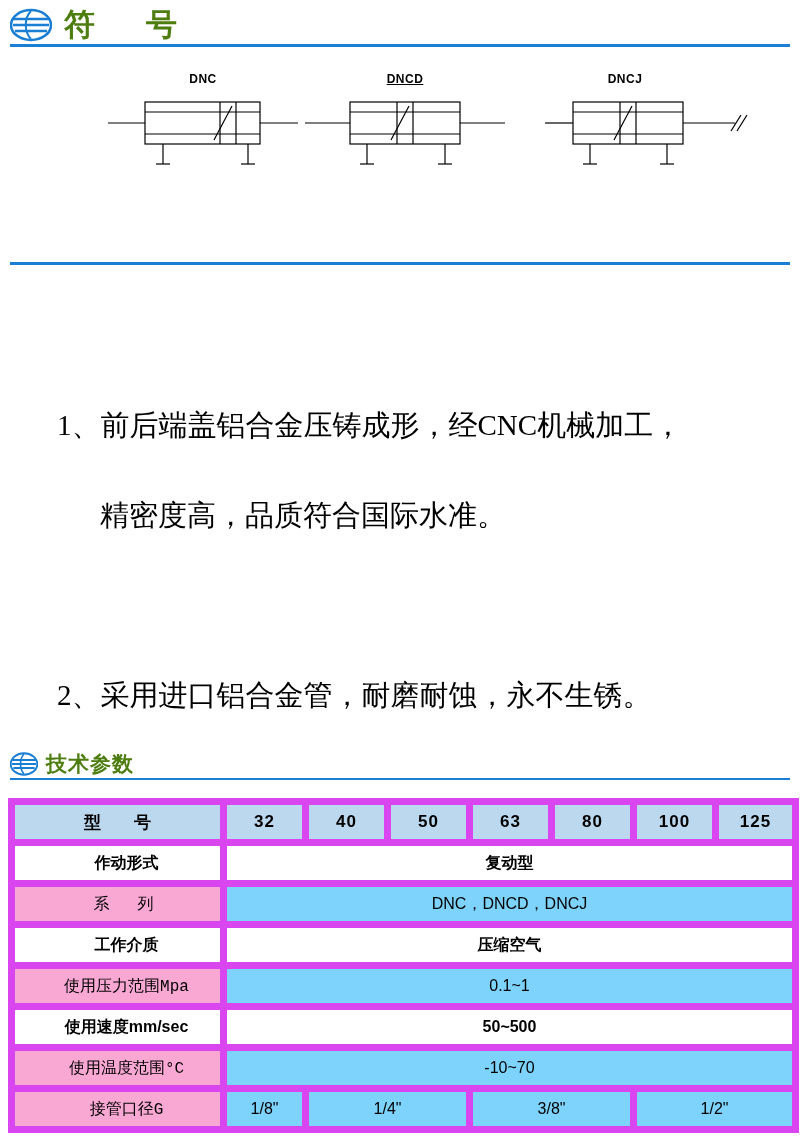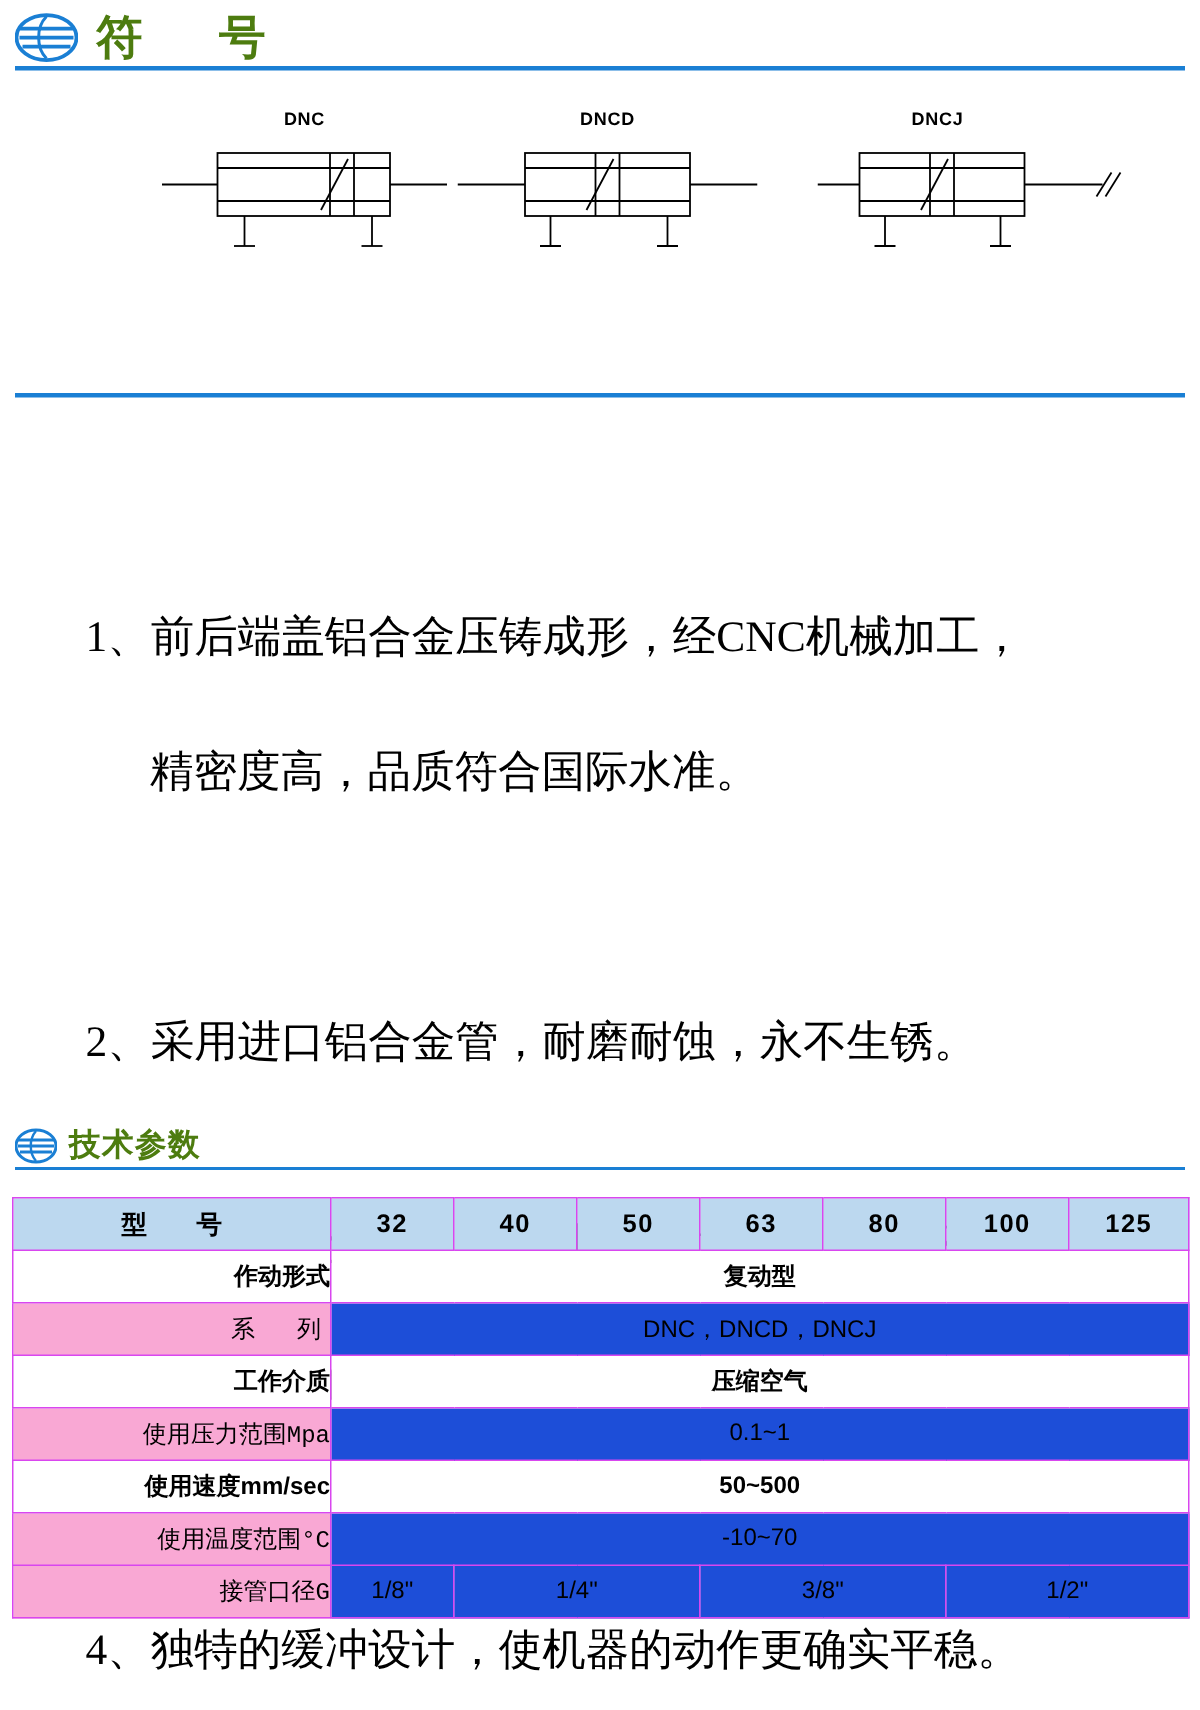--- a/index.html
+++ b/index.html
@@ -201,7 +201,7 @@
     </svg>
   </div>
 
-  <div class="sym-block" style="left:305px; top:0; width:200px;">
+  <div class="sym-block" style="left:305px; top:0; width:200px;text-decoration:underline;">
     <div class="sym-label">DNCD</div>
     <svg width="200" height="82" viewBox="0 0 200 82">
       <g stroke="#000" stroke-width="1.2" fill="none">

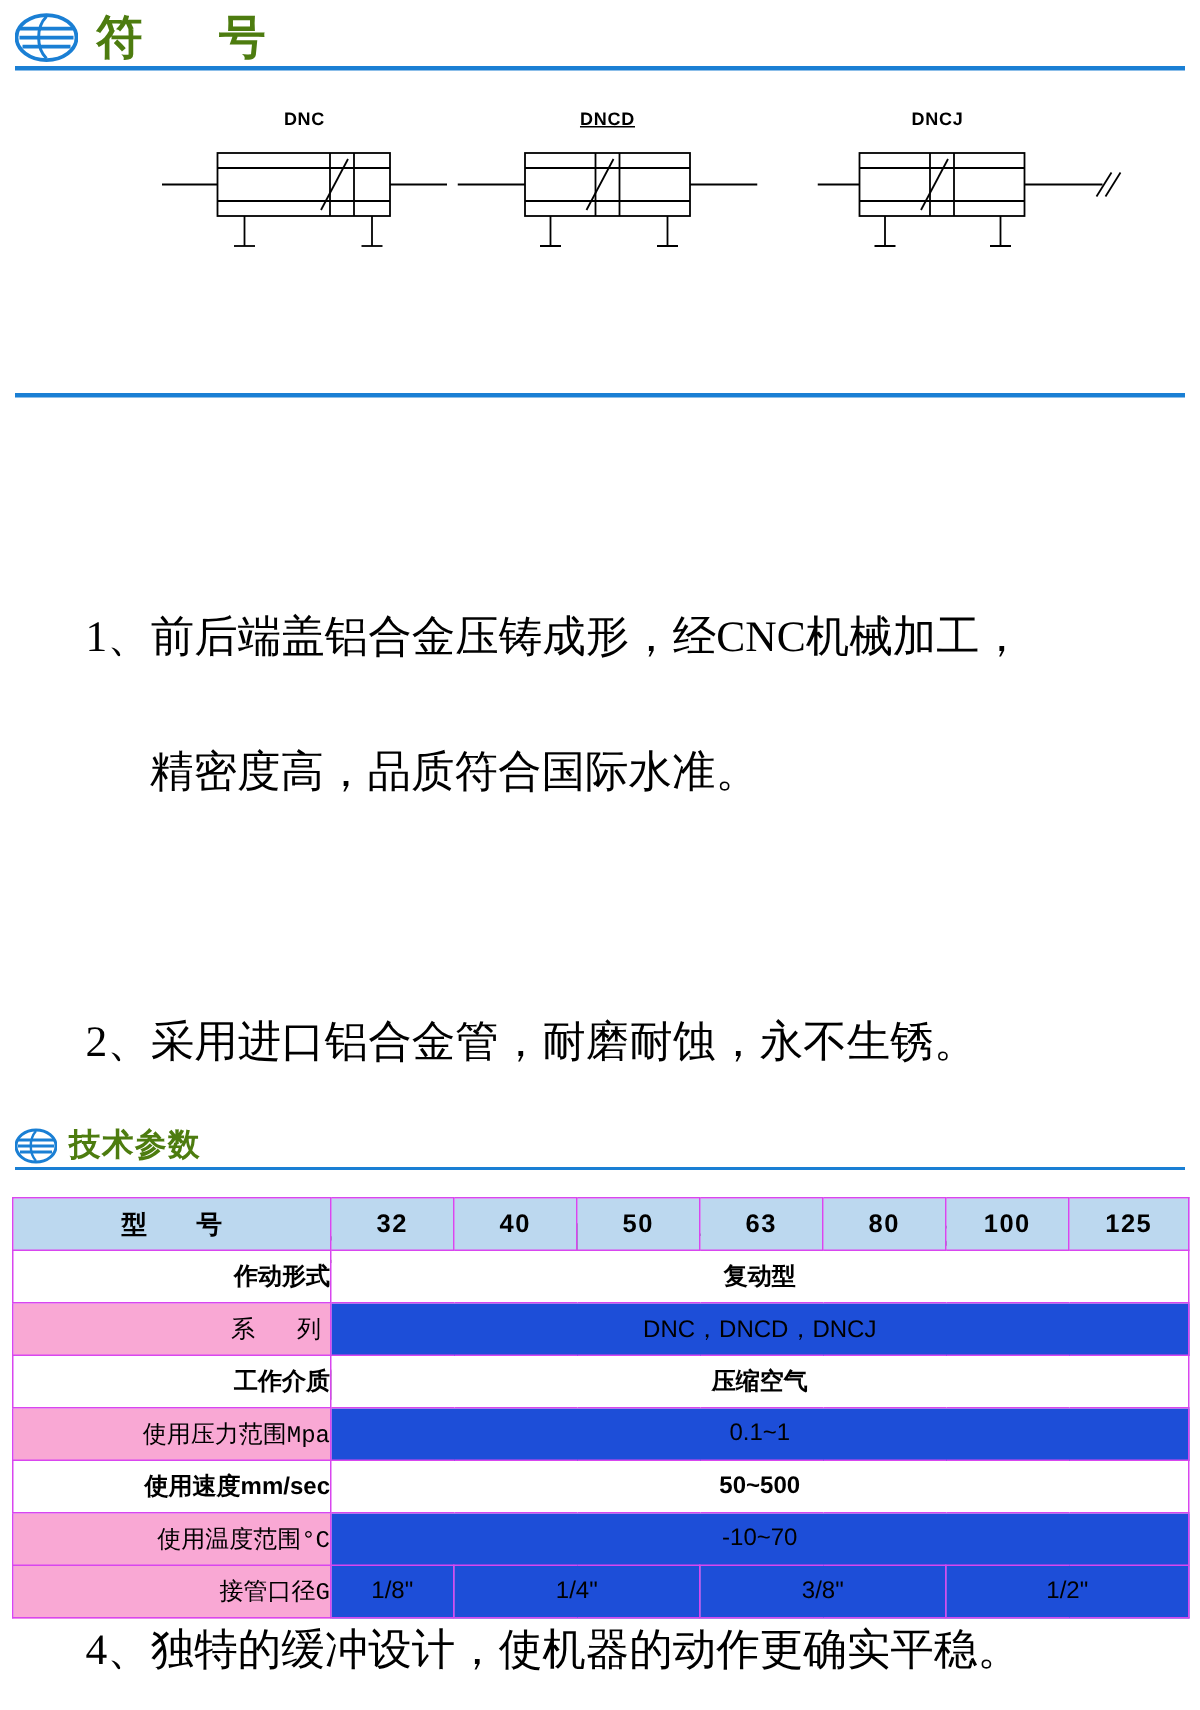--- a/index.html
+++ b/index.html
@@ -130,7 +130,7 @@
     font-family: "Liberation Sans", sans-serif;
   }
   #spec-table td, #spec-table th {
-    border: 1px solid #d946ef;
+    border: 7px solid #d946ef;
     padding: 0;
     height: 34px;
     font-size: 16px;

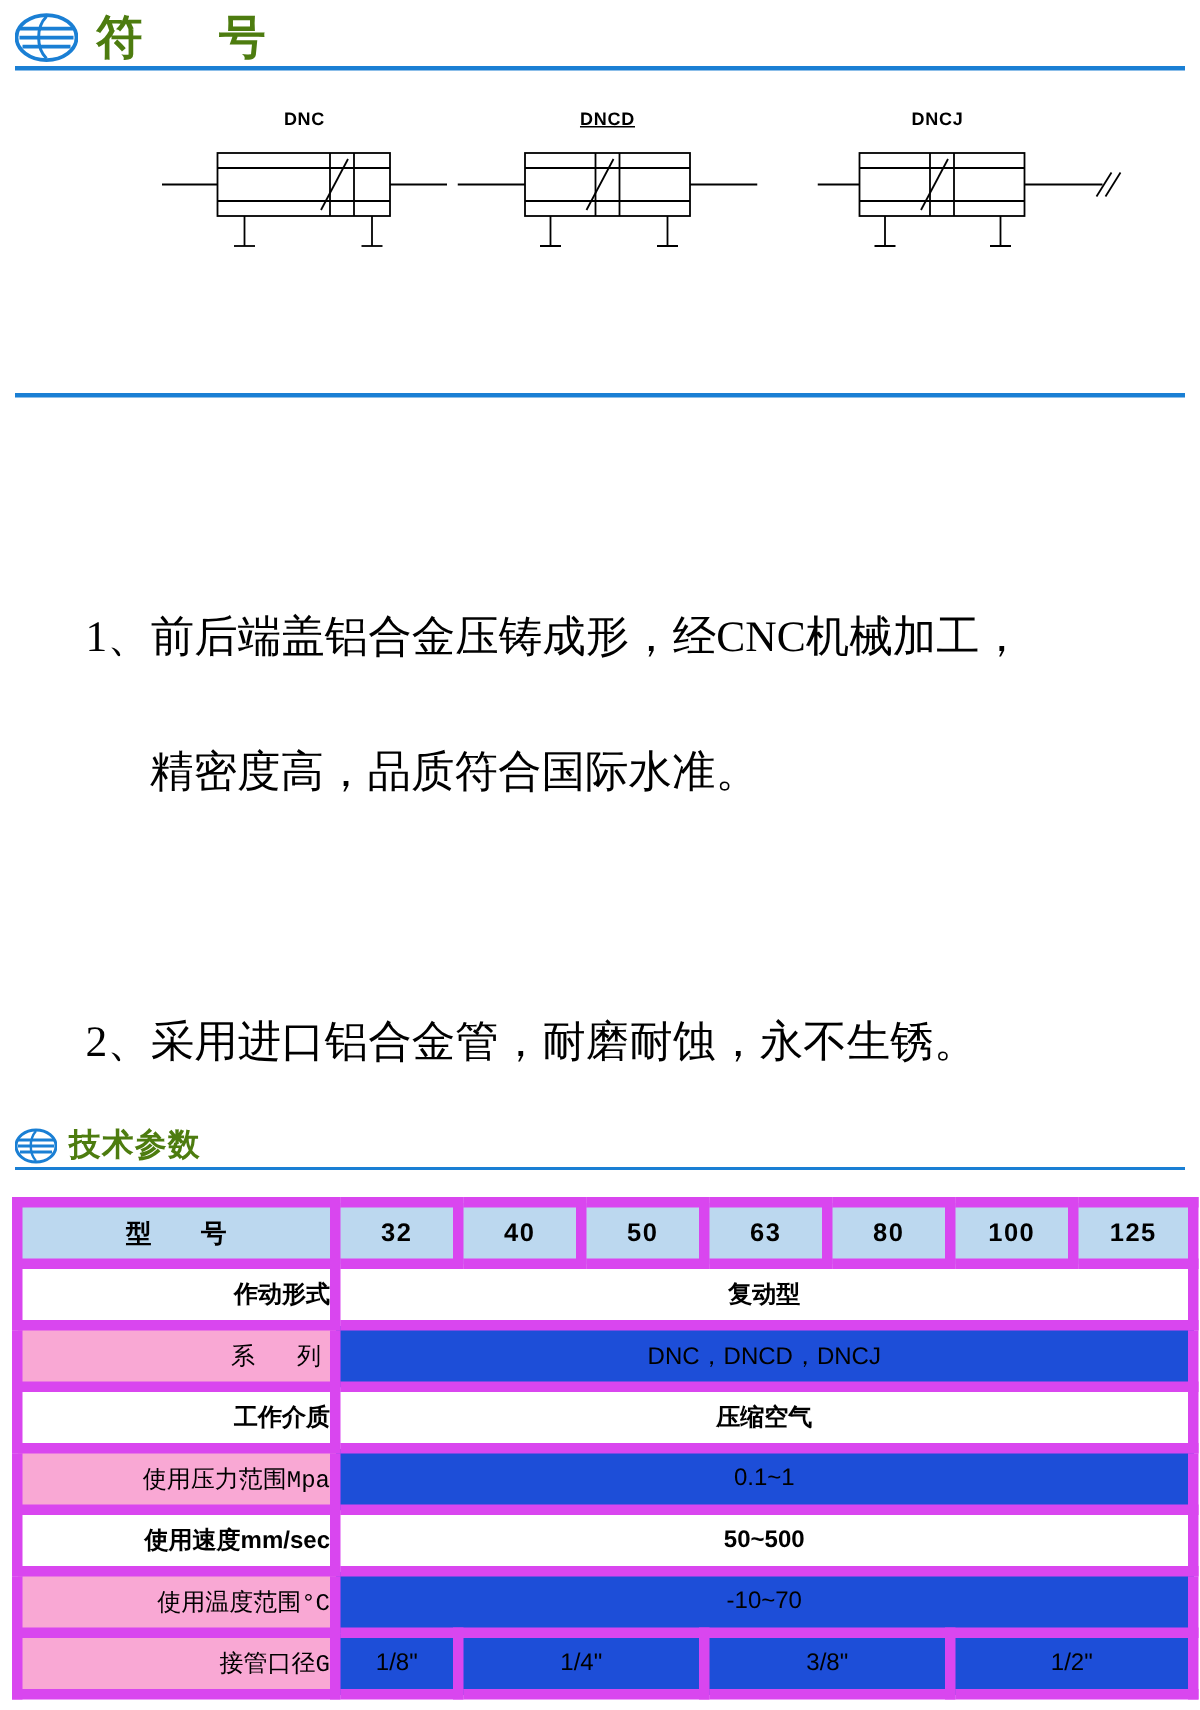--- a/index.html
+++ b/index.html
@@ -149,7 +149,7 @@
     text-indent: 8px;
   }
   #spec-table td.label {
-    text-align: right;
+    text-align: center;
     padding-left: 18px;
     font-size: 16px;
   }

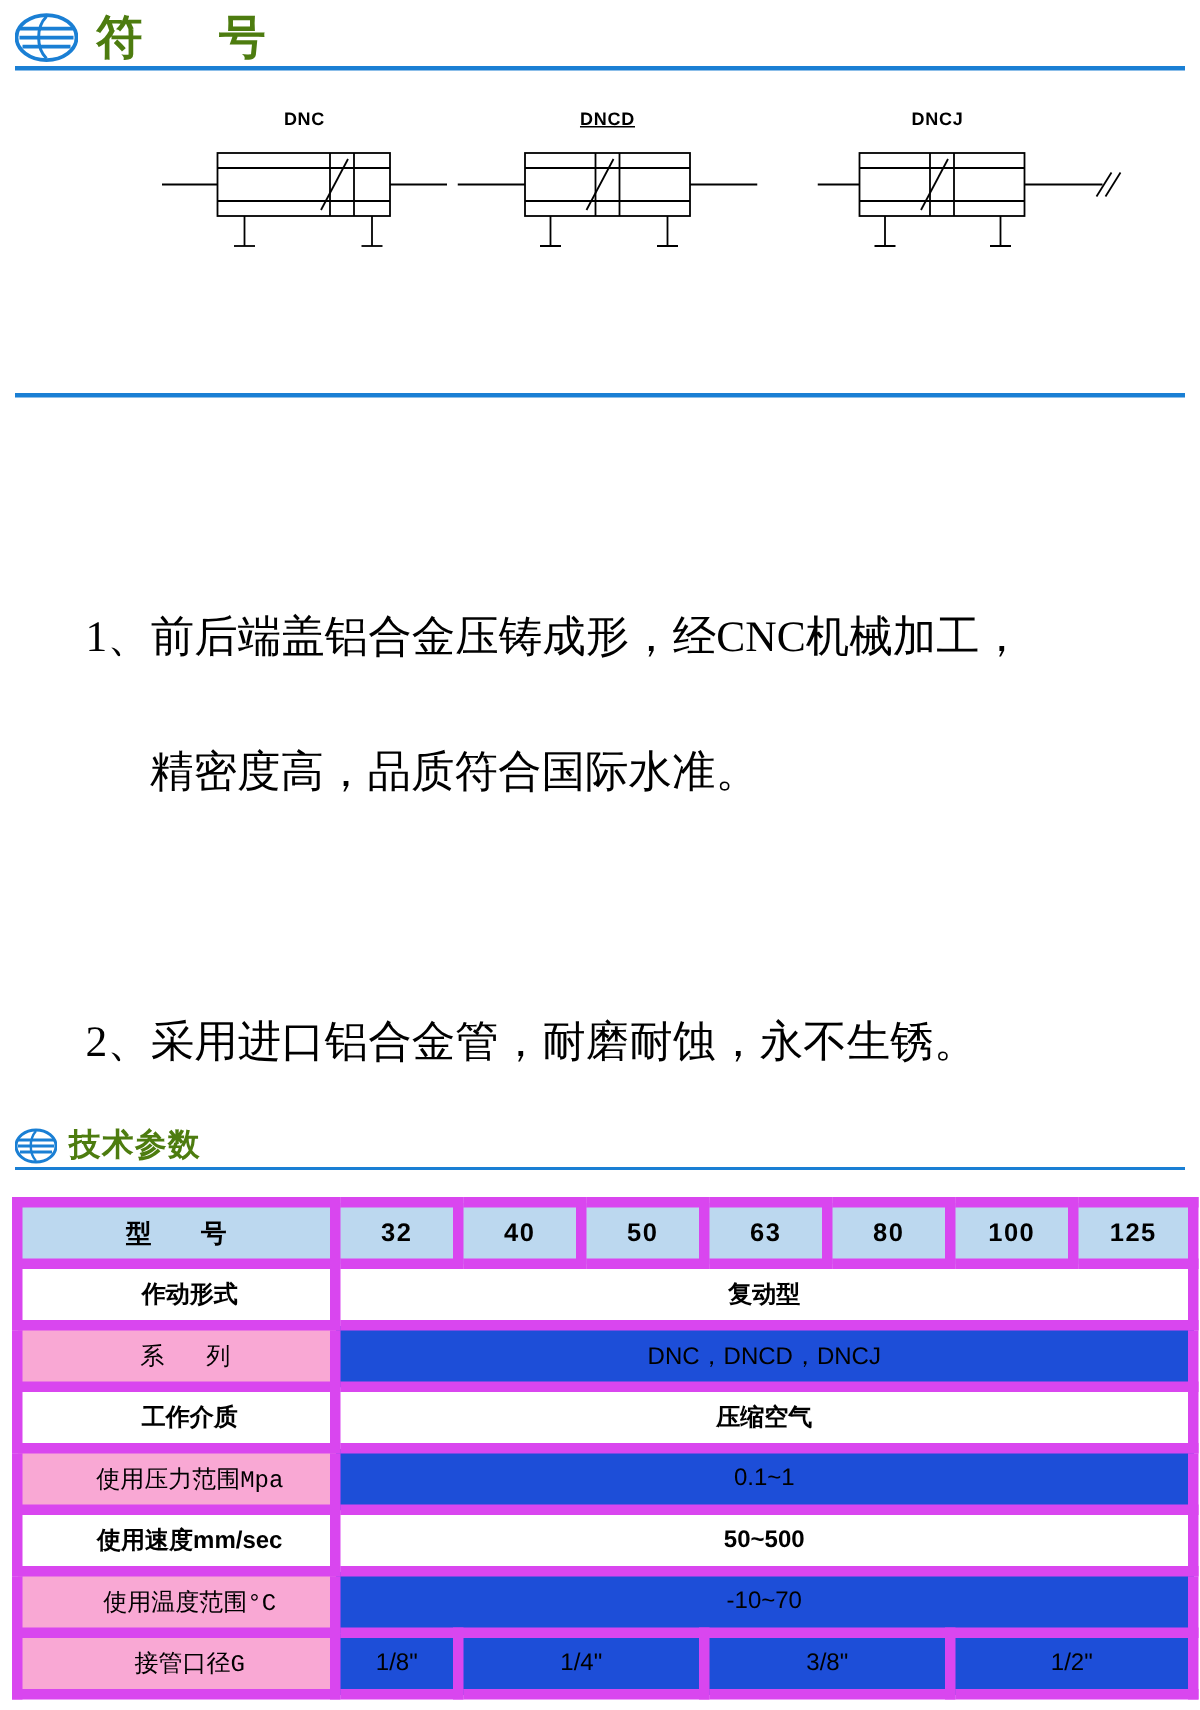--- a/index.html
+++ b/index.html
@@ -153,7 +153,7 @@
     padding-left: 18px;
     font-size: 16px;
   }
-  #spec-table tr.alt td { background: #1d4ed8; }
+  #spec-table tr.alt td { background: #7dd3fc; }
   #spec-table tr.alt td.label { background: #f9a8d4; font-family: Liberation Mono, monospace; }
   #spec-table tr.plain td { background: #ffffff; }
   #spec-table td.bold { font-weight: bold; }

